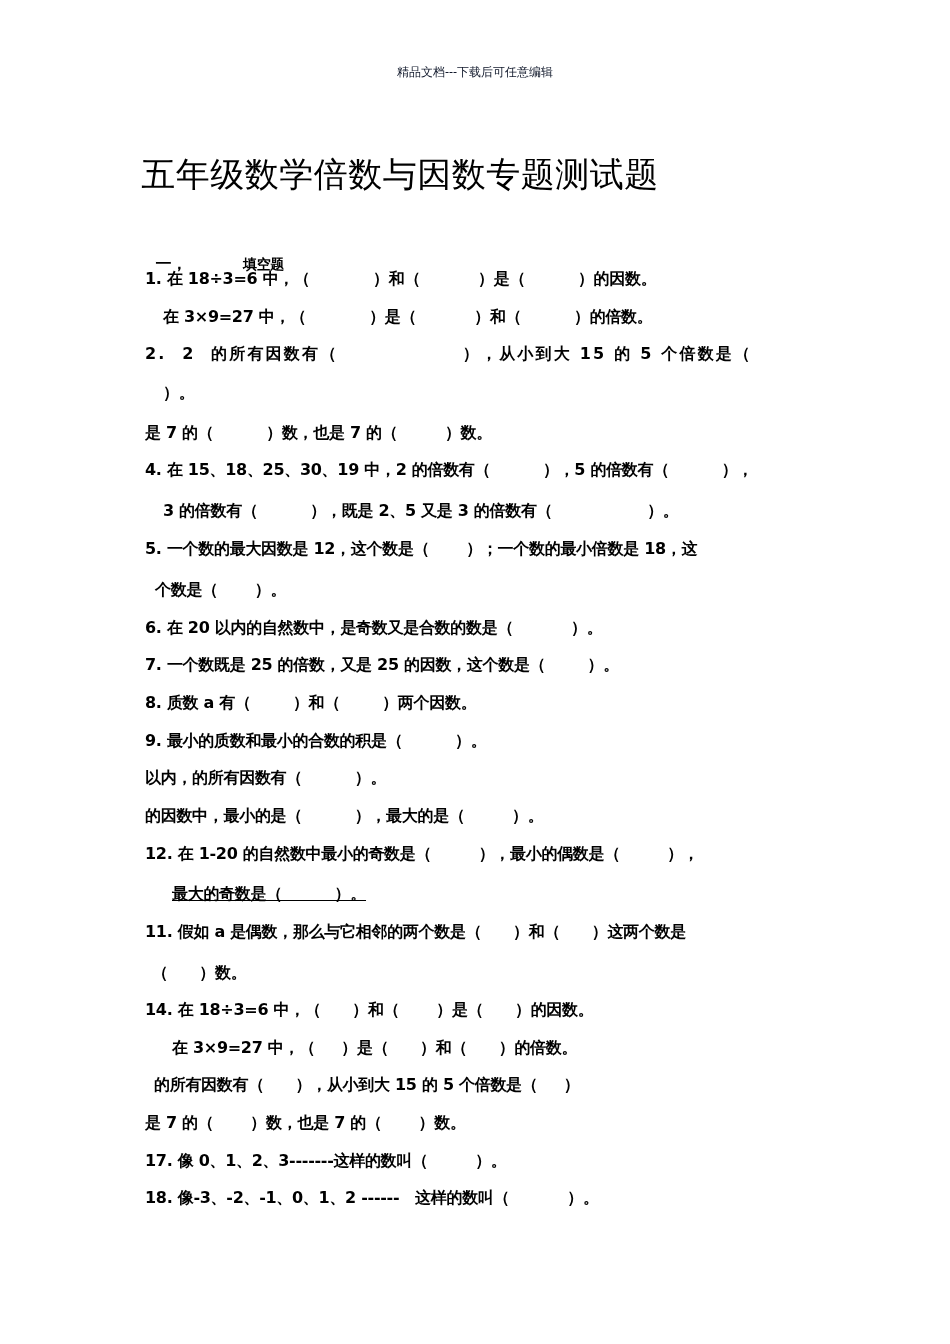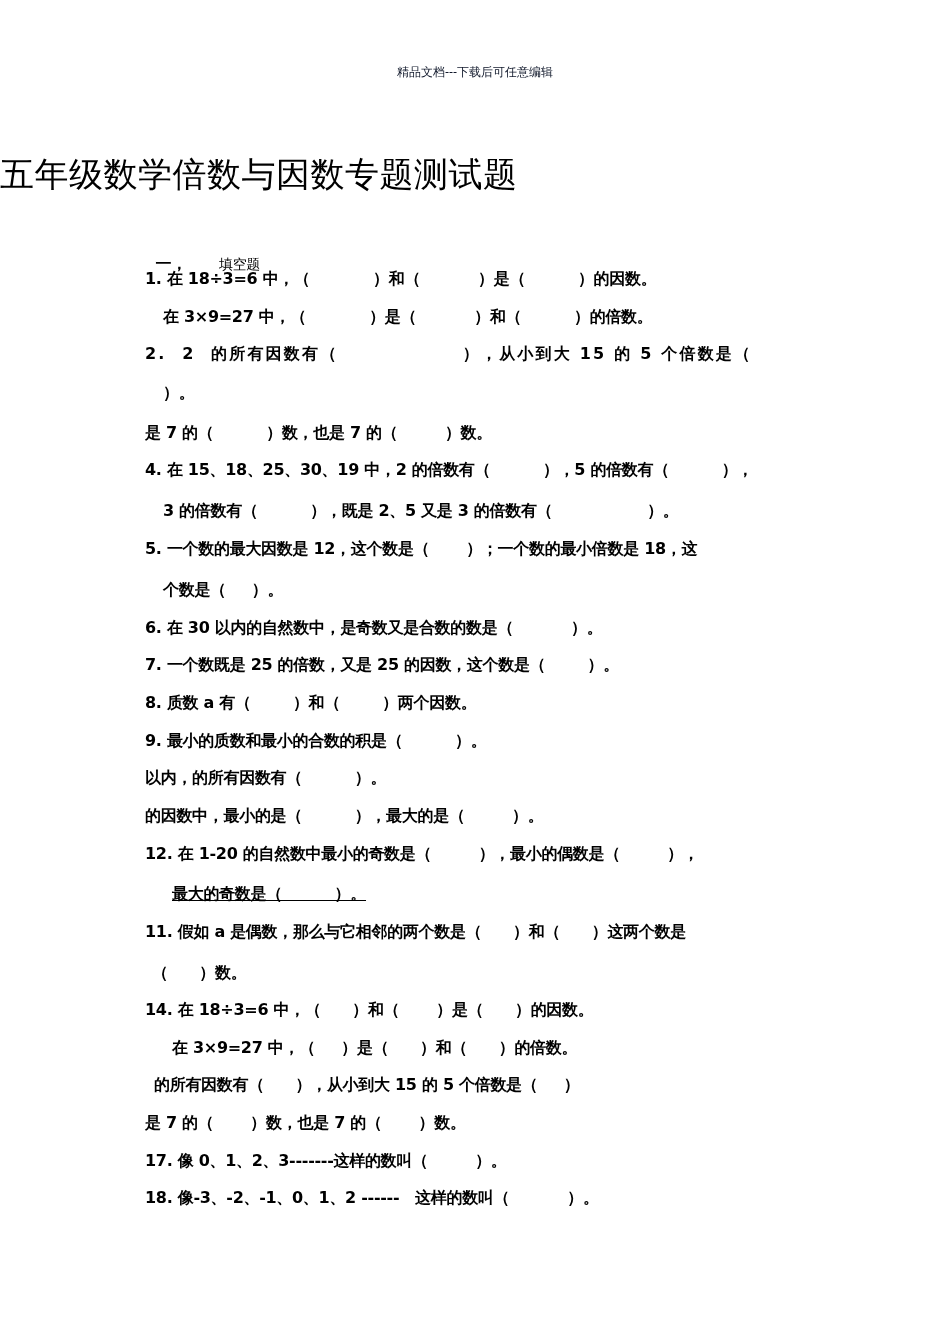--- a/index.html
+++ b/index.html
@@ -14,7 +14,7 @@
     font-size: 12px; color: #0f172a;
   }
   .title {
-    position: absolute; top: 152px; left: 0; width: 800px; text-align: left;
+    position: absolute; top: 152px; left: 0; width: 800px; text-align: center;
     font-family: "DejaVu Serif", "Liberation Serif", serif;
     font-size: 34px; font-weight: normal; letter-spacing: 0.5px;
     color: #000;

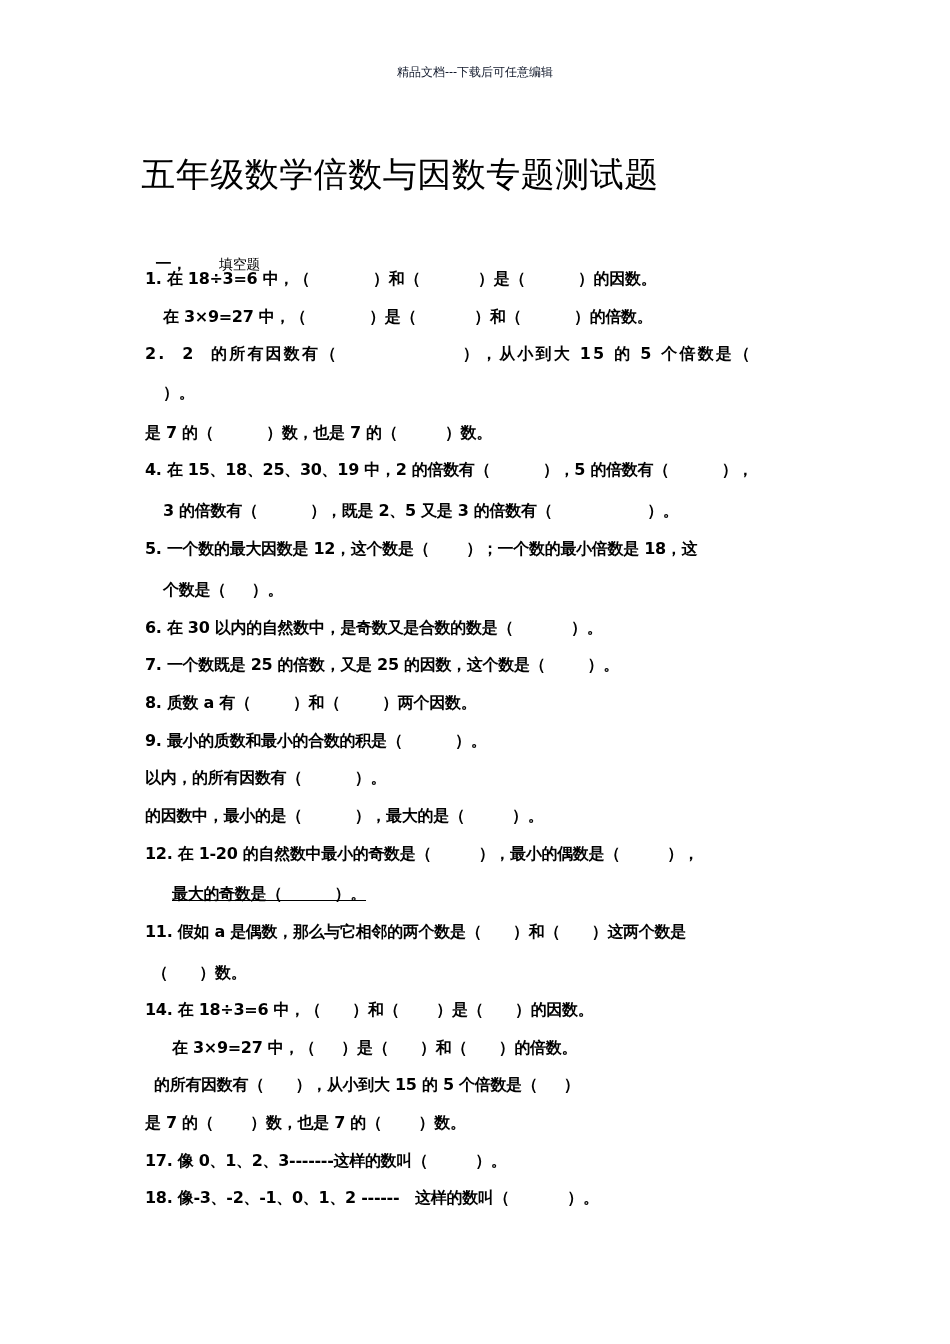--- a/index.html
+++ b/index.html
@@ -25,7 +25,7 @@
     letter-spacing: -0.3px;
   }
   .section-num { font-weight: bold; font-size: 16px; }
-  .section-label { font-weight: normal; font-size: 14px; margin-left: 32px; }
+  .section-label { font-weight: bold; font-size: 14px; margin-left: 56px; }
   .wide { letter-spacing: 2.2px; }
 </style>
 </head>

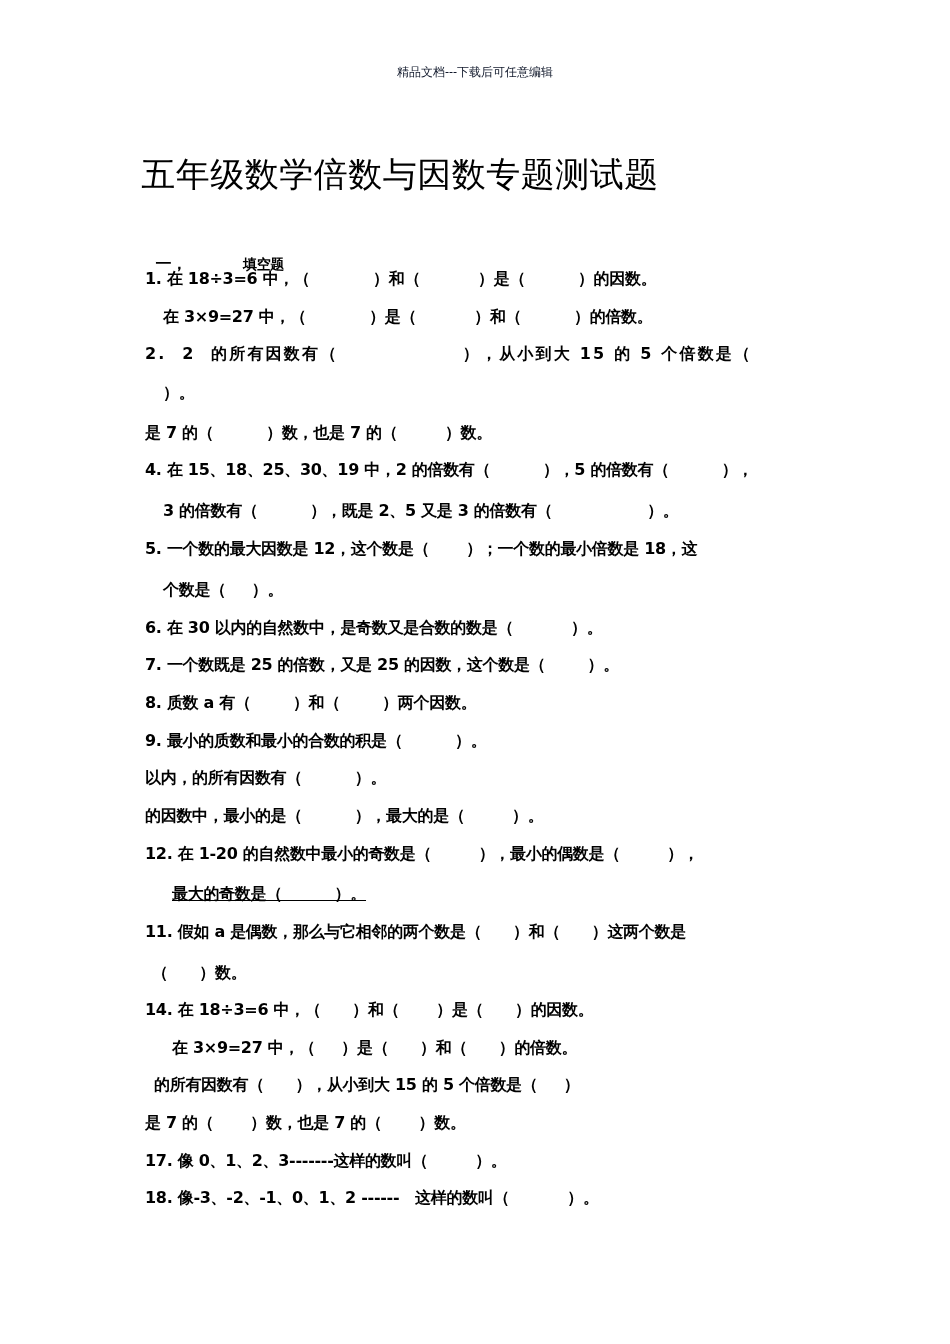--- a/index.html
+++ b/index.html
@@ -47,7 +47,7 @@
 <div class="line" style="top:459px;left:145px;">4. 在 15、18、25、30、19 中，2 的倍数有（          ），5 的倍数有（          ），</div>
 <div class="line" style="top:500px;left:163px;">3 的倍数有（          ），既是 2、5 又是 3 的倍数有（                  ）。</div>
 <div class="line" style="top:538px;left:145px;">5. 一个数的最大因数是 12，这个数是（       ）；一个数的最小倍数是 18，这</div>
-<div class="line" style="top:579px;left:163px;font-family:Liberation Serif, serif;">个数是（       ）。</div>
+<div class="line" style="top:579px;left:155px;">个数是（       ）。</div>
 <div class="line" style="top:617px;left:145px;">6. 在 30 以内的自然数中，是奇数又是合数的数是（           ）。</div>
 <div class="line" style="top:654px;left:145px;">7. 一个数既是 25 的倍数，又是 25 的因数，这个数是（        ）。</div>
 <div class="line" style="top:692px;left:145px;">8. 质数 a 有（        ）和（        ）两个因数。</div>

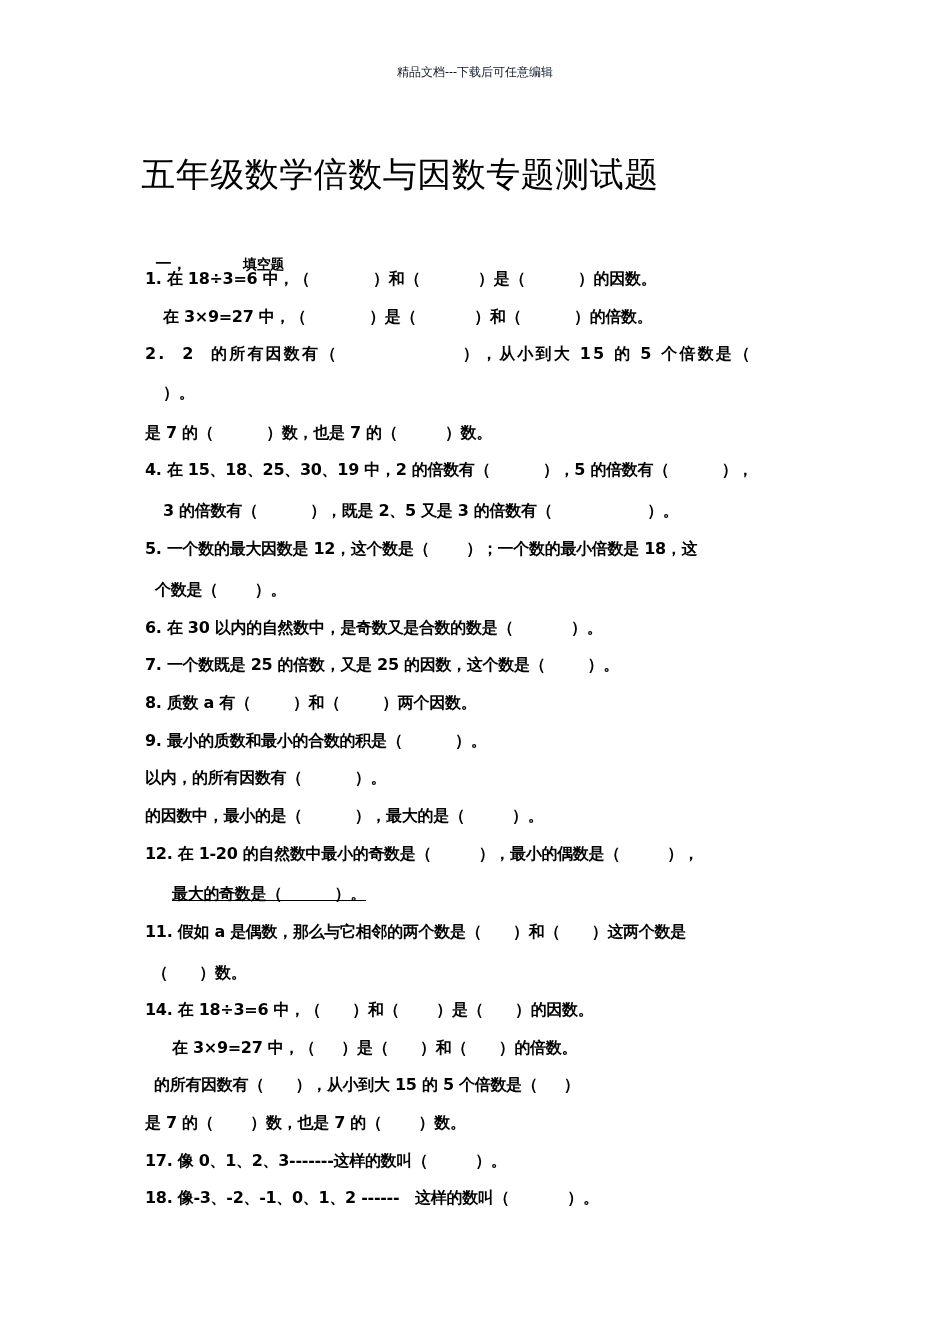--- a/index.html
+++ b/index.html
@@ -48,7 +48,7 @@
 <div class="line" style="top:500px;left:163px;">3 的倍数有（          ），既是 2、5 又是 3 的倍数有（                  ）。</div>
 <div class="line" style="top:538px;left:145px;">5. 一个数的最大因数是 12，这个数是（       ）；一个数的最小倍数是 18，这</div>
 <div class="line" style="top:579px;left:155px;">个数是（       ）。</div>
-<div class="line" style="top:617px;left:145px;">6. 在 30 以内的自然数中，是奇数又是合数的数是（           ）。</div>
+<div class="line" style="top:617px;left:145px;">6. 在 20 以内的自然数中，是奇数又是合数的数是（           ）。</div>
 <div class="line" style="top:654px;left:145px;">7. 一个数既是 25 的倍数，又是 25 的因数，这个数是（        ）。</div>
 <div class="line" style="top:692px;left:145px;">8. 质数 a 有（        ）和（        ）两个因数。</div>
 <div class="line" style="top:730px;left:145px;">9. 最小的质数和最小的合数的积是（          ）。</div>

